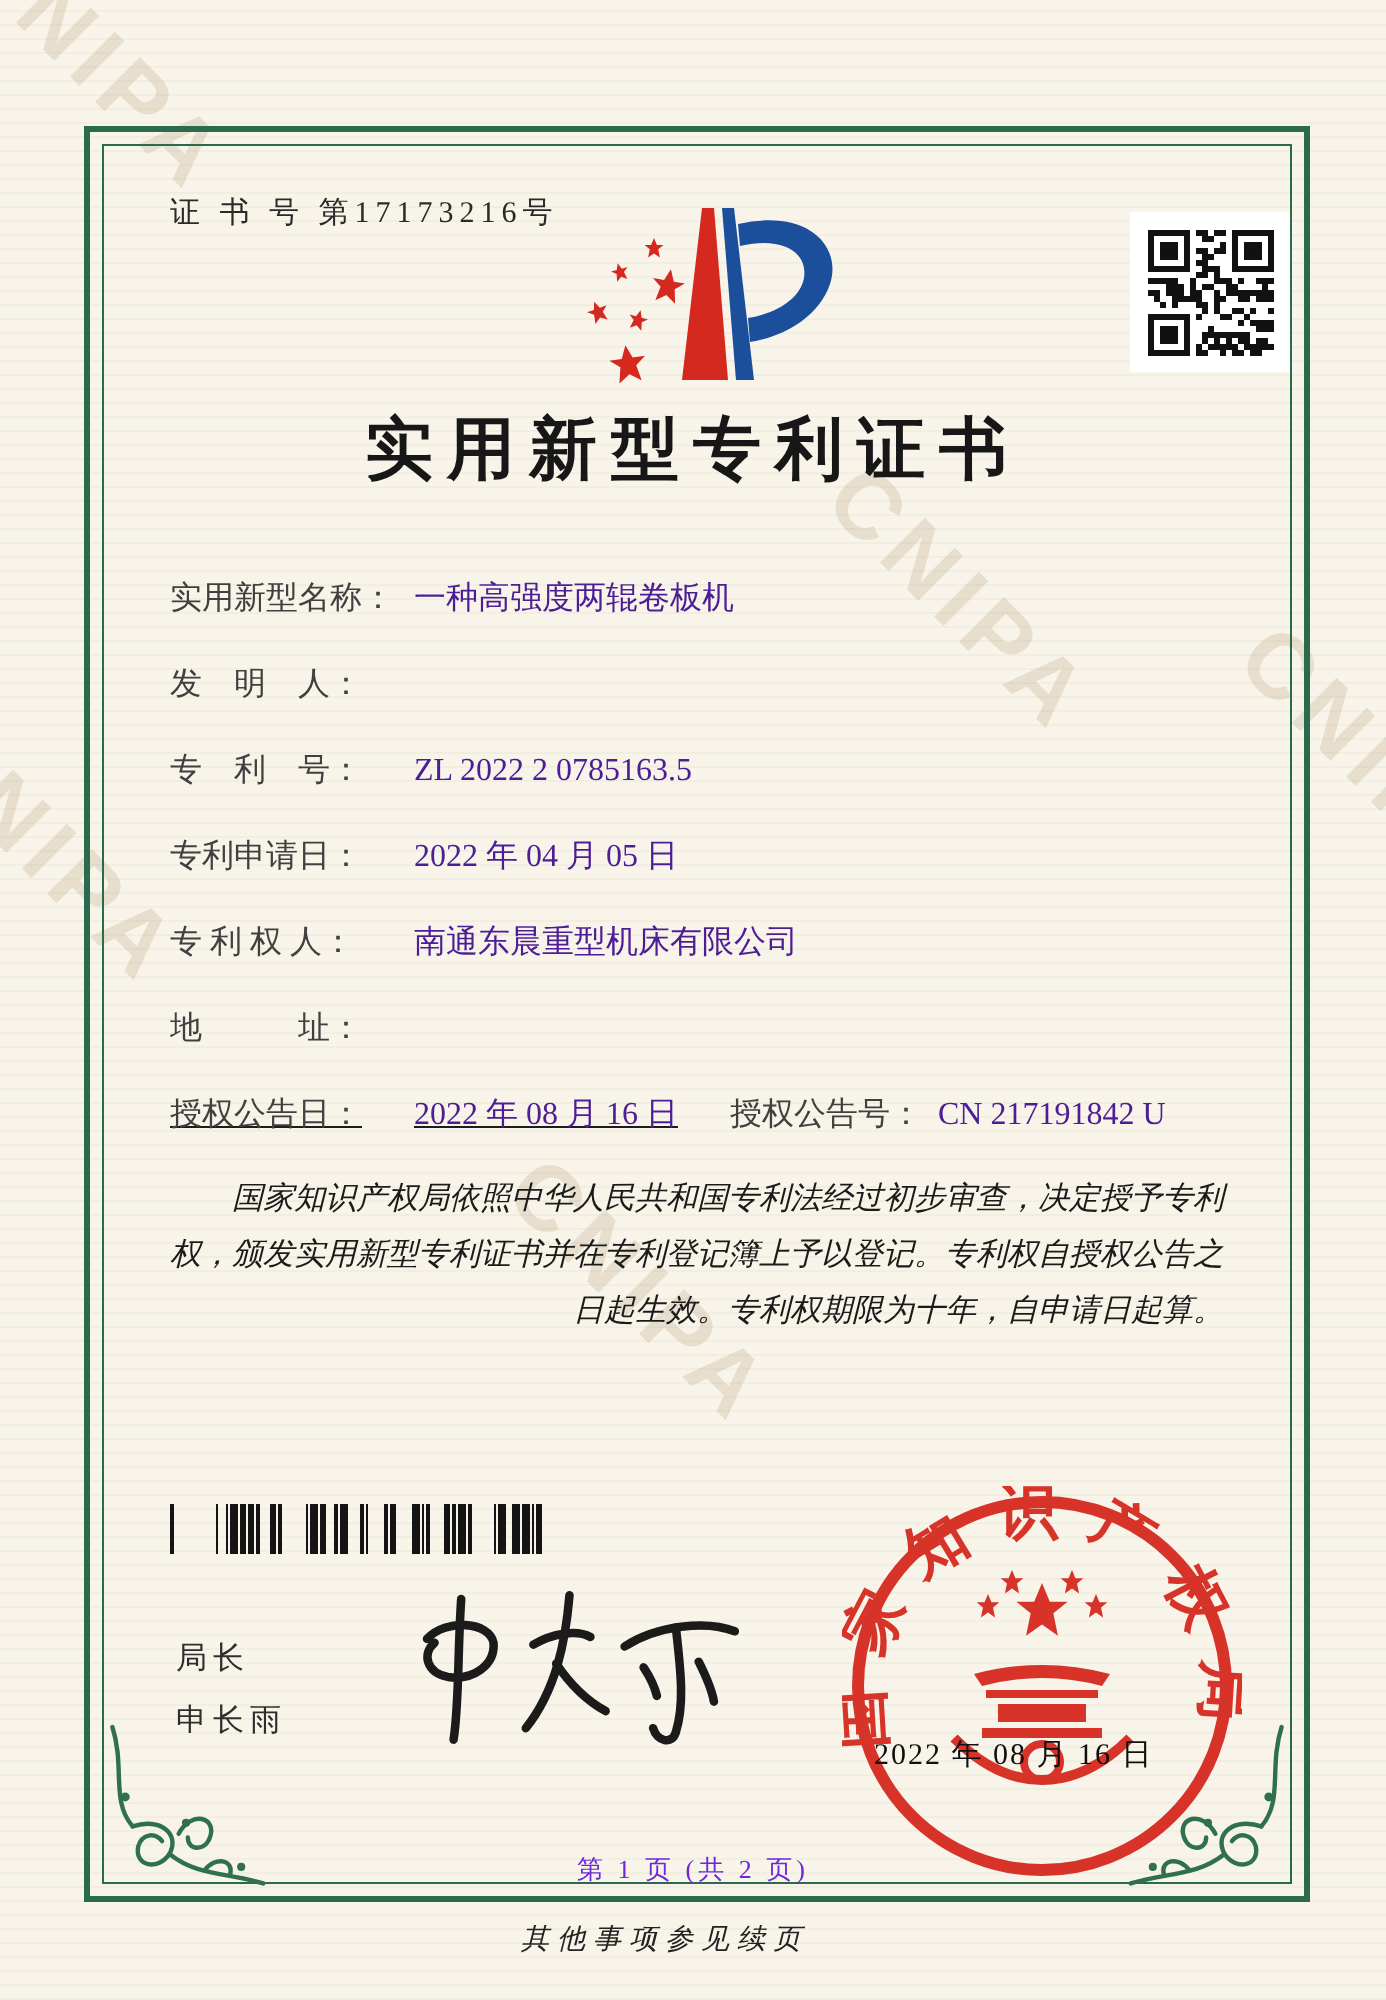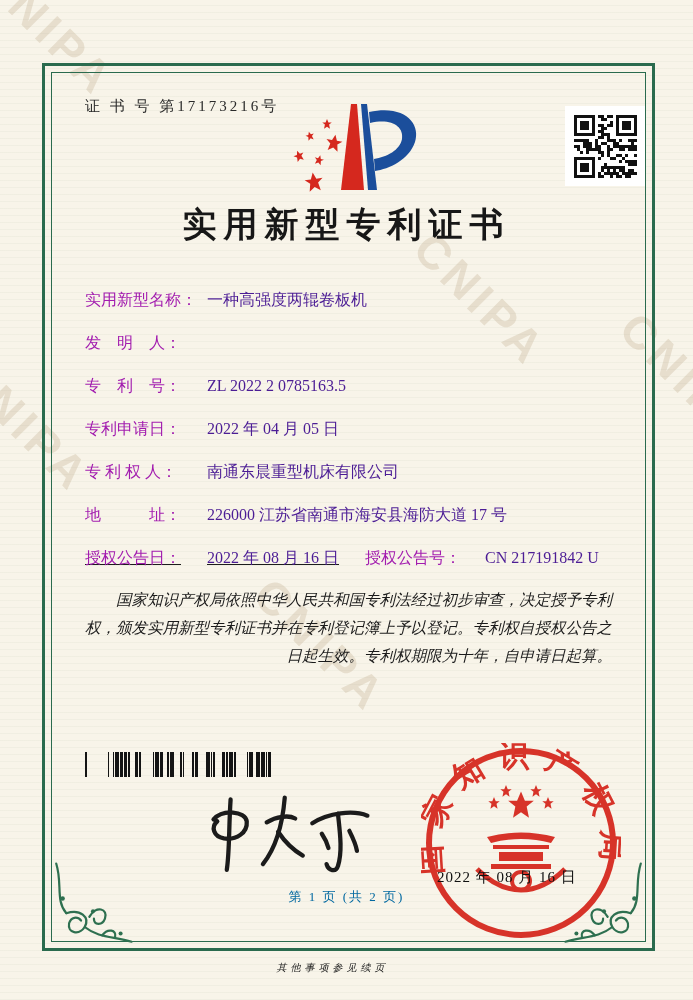--- a/index.html
+++ b/index.html
@@ -43,7 +43,7 @@
   }
   .fields{position:absolute;left:85px;top:287px;width:527px;font-size:16px;}
   .frow{display:flex;line-height:26px;margin-bottom:17px;}
-  .flabel{display:inline-block;min-width:114px;white-space:pre;color:#a21caf;}
+  .flabel{display:inline-block;min-width:114px;white-space:pre;color:#404040;}
   .fvalue{margin-left:8px;white-space:pre;color:#4c1d95;}
   .grant-pair1{display:flex;width:280px;text-decoration:underline;}
   .grant-pair2{display:flex;gap:16px;}

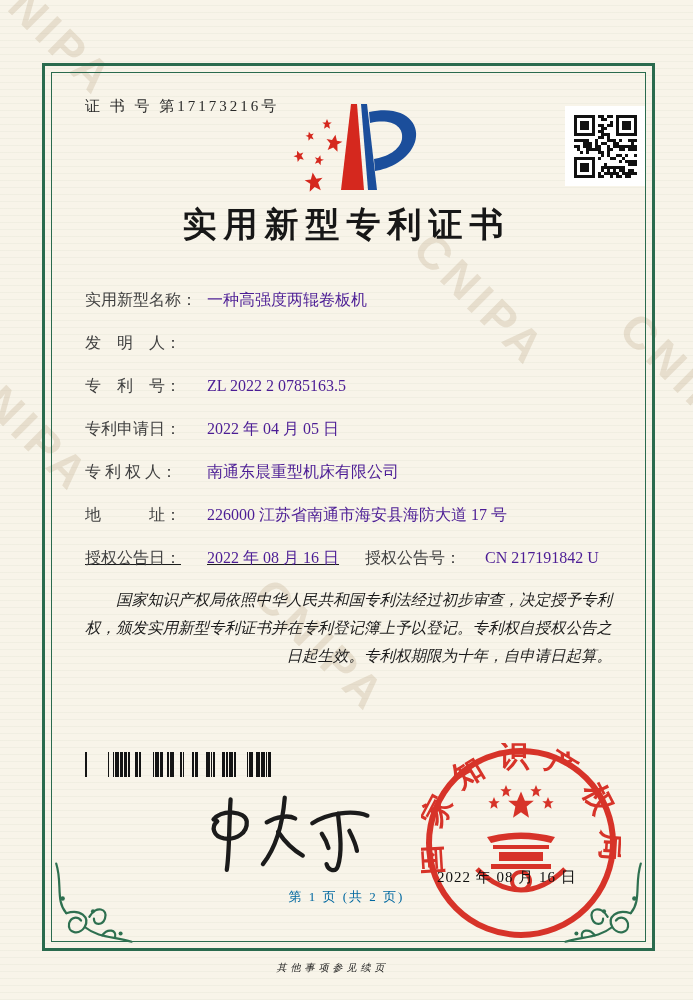--- a/index.html
+++ b/index.html
@@ -281,7 +281,6 @@
     </div>
     <div class="frow">
       <span class="flabel">地　　　址：</span>
-      <span class="fvalue">226000 江苏省南通市海安县海防大道 17 号</span>
     </div>
     <div class="frow">
       <span class="grant-pair1">

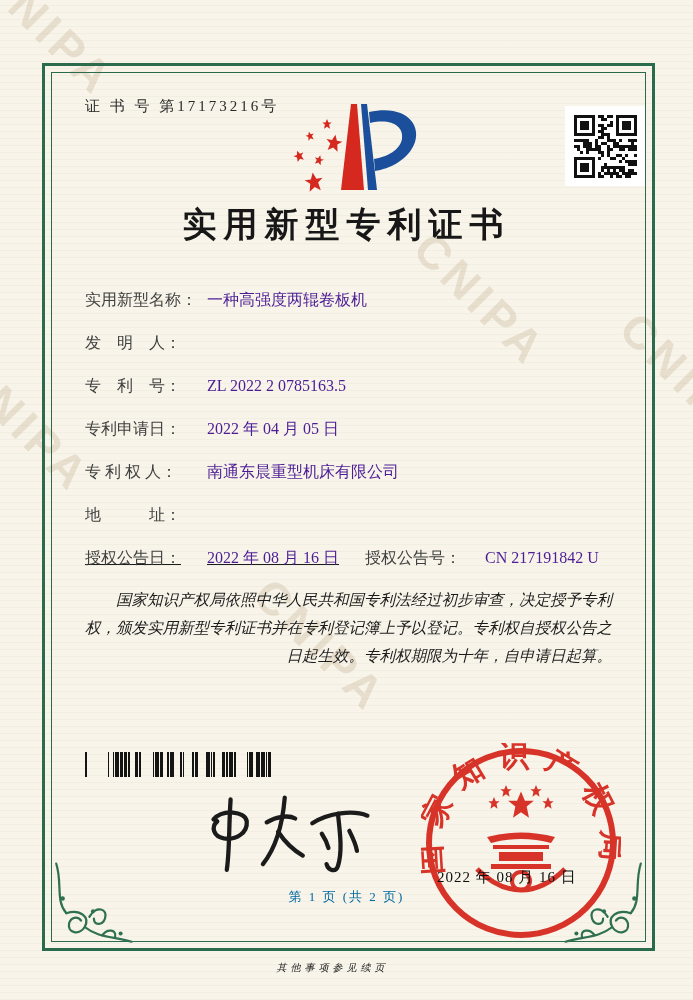--- a/index.html
+++ b/index.html
@@ -46,7 +46,7 @@
   .flabel{display:inline-block;min-width:114px;white-space:pre;color:#404040;}
   .fvalue{margin-left:8px;white-space:pre;color:#4c1d95;}
   .grant-pair1{display:flex;width:280px;text-decoration:underline;}
-  .grant-pair2{display:flex;gap:16px;}
+  .grant-pair2{display:flex;}
   .paras{
     position:absolute;left:84px;top:586px;width:528px;
     font-size:15.5px;line-height:1.82;color:#1b1b1b;font-style:italic;text-align:right;

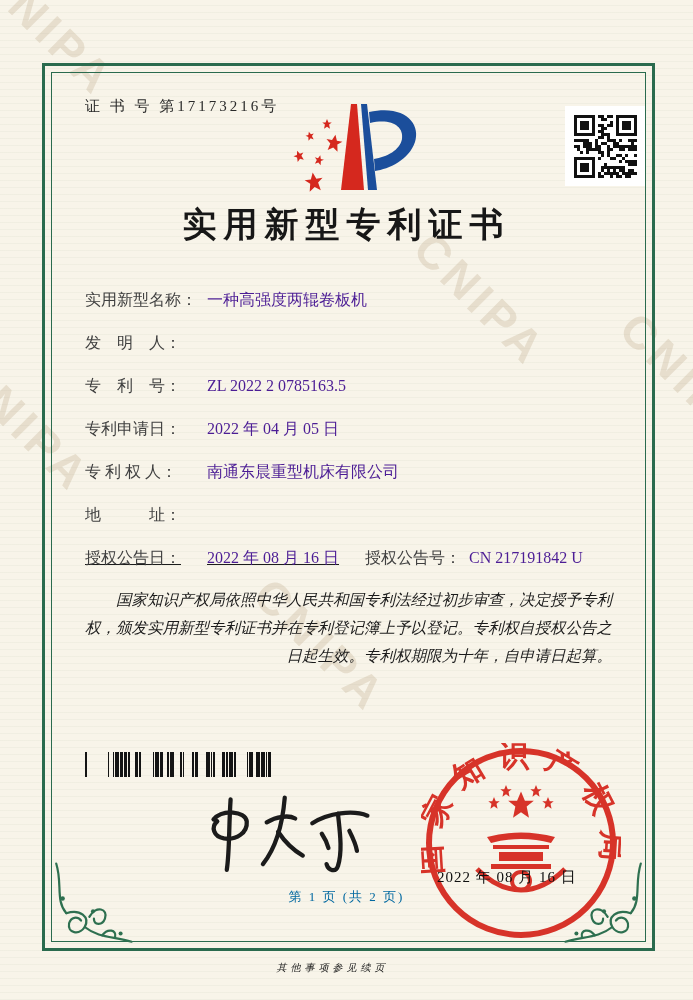--- a/index.html
+++ b/index.html
@@ -334,6 +334,10 @@
       </svg>
   </div>
 
+  <div class="director">
+    <div>局长</div>
+    <div>申长雨</div>
+  </div>
 
   <div class="sig">
     <svg width="195" height="95" viewBox="0 0 200 100" fill="none" stroke="#1b1b1b" stroke-width="4.5" stroke-linecap="round" stroke-linejoin="round">

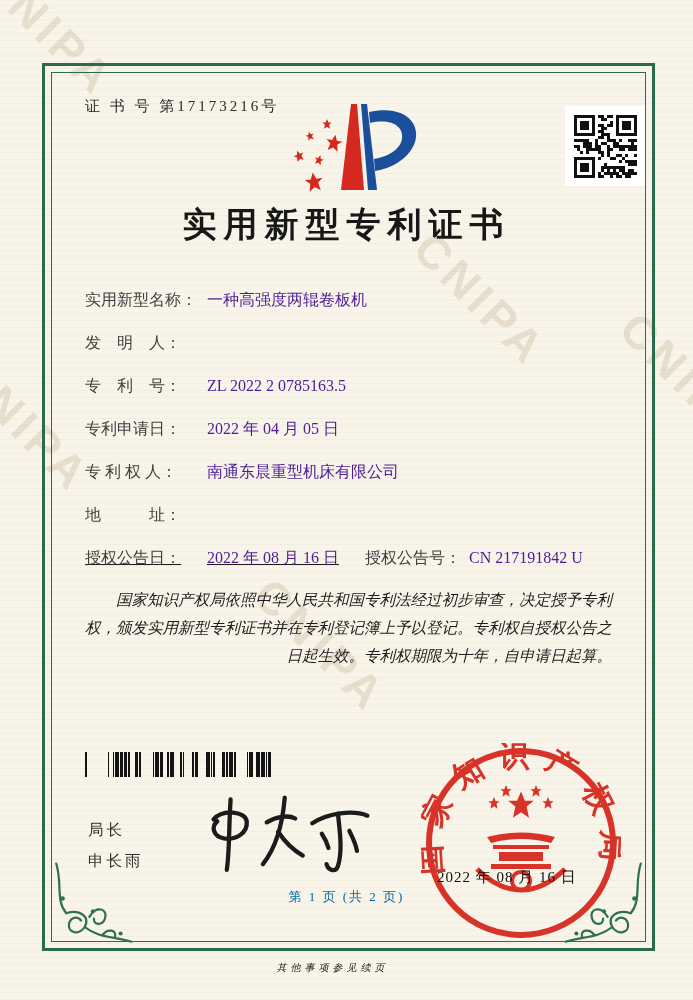--- a/index.html
+++ b/index.html
@@ -65,8 +65,8 @@
     font-size:15px;letter-spacing:1px;color:#101010;white-space:pre;
   }
   .page-info{
-    position:absolute;left:0;top:888px;width:693px;text-align:center;
-    font-size:13px;letter-spacing:2px;color:#0369a1;
+    position:absolute;left:0;top:926px;width:693px;text-align:center;
+    font-size:13px;letter-spacing:2px;color:#6d28d9;
   }
   .continuation{
     position:absolute;left:0;top:961px;width:665px;text-align:center;

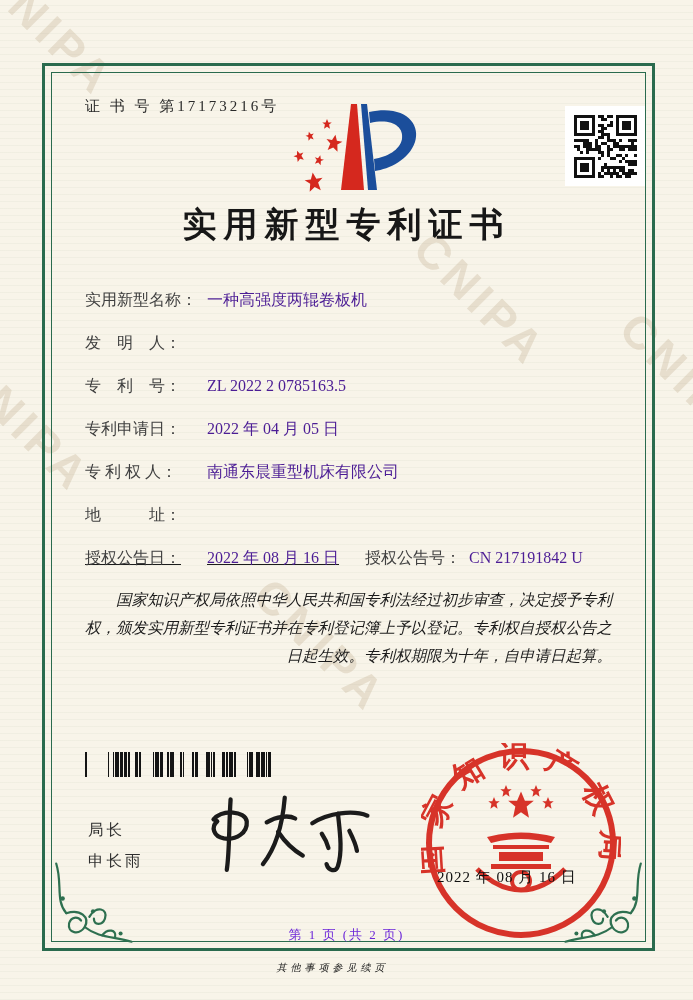--- a/index.html
+++ b/index.html
@@ -70,7 +70,7 @@
   }
   .continuation{
     position:absolute;left:0;top:961px;width:665px;text-align:center;
-    font-size:10px;letter-spacing:4px;color:#222;font-style:italic;
+    font-size:14px;letter-spacing:4px;color:#222;font-style:italic;
   }
   .ornament{position:absolute;width:92px;height:92px;z-index:4;}
   .orn-bl{left:47px;top:858px;}

